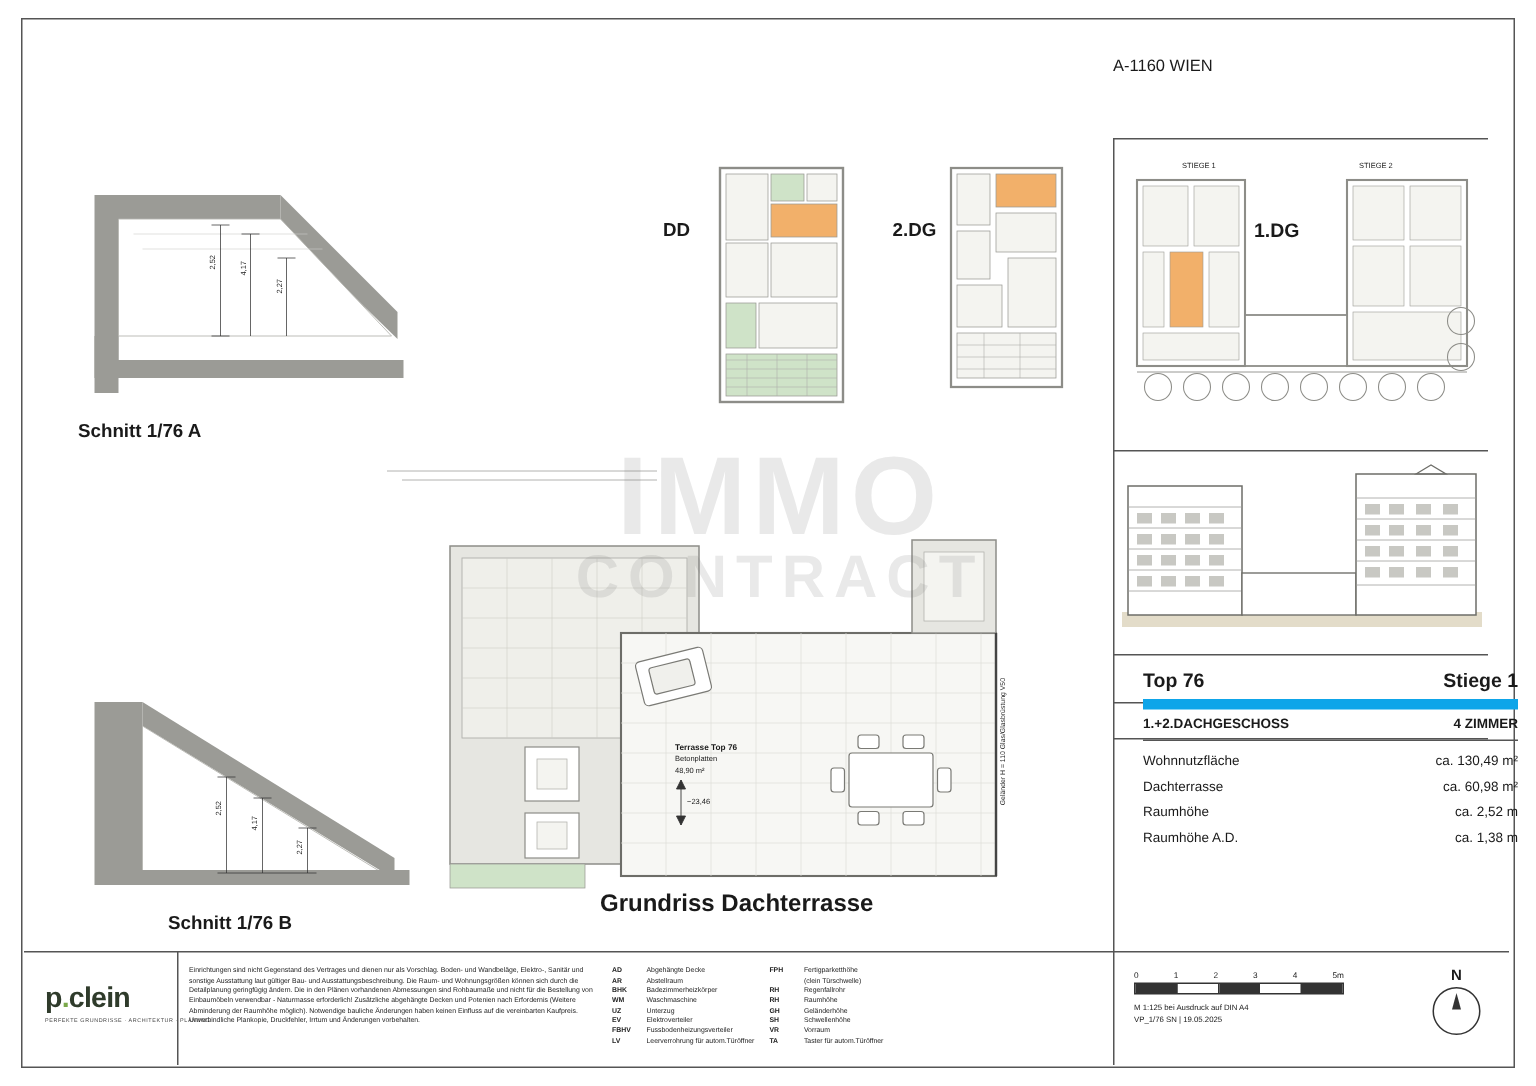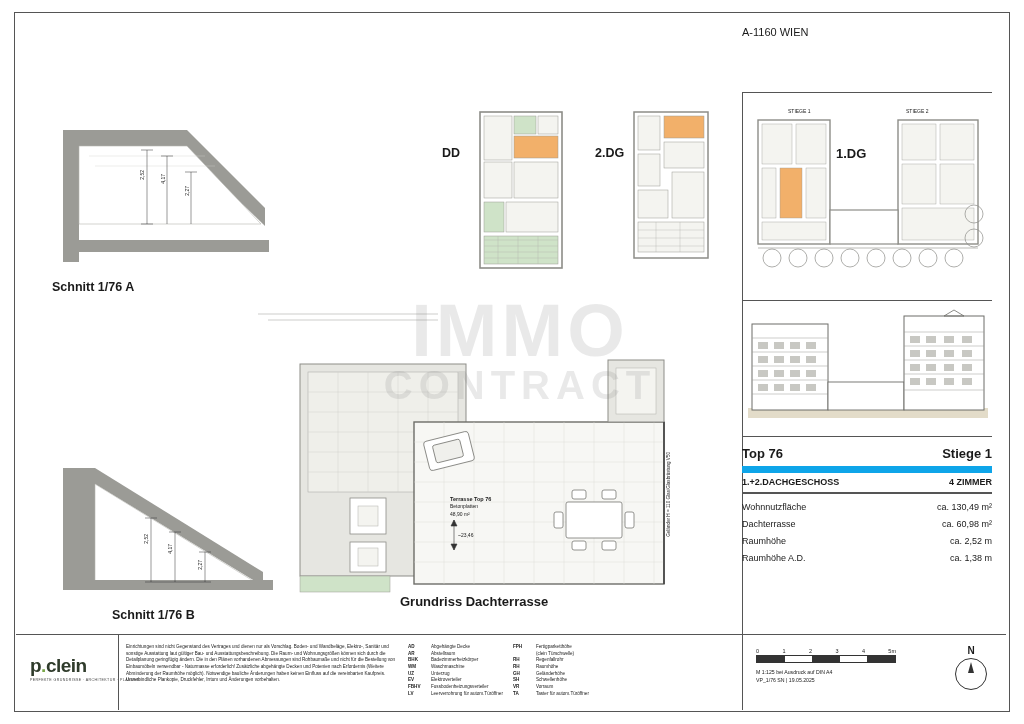--- a/index.html
+++ b/index.html
@@ -10,7 +10,7 @@
   
   #titleblock{left:742px;top:26px;width:250px;}
   #titleblock .main{font-size:17px;font-weight:bold;letter-spacing:.2px;}
-  #titleblock .sub{font-size:11px;margin-top:0;}
+  #titleblock .sub{font-size:11px;margin-top:12px;}
   .divline{position:absolute;background:#555;}
   
   .lbl-bold{font-size:12.5px;font-weight:bold;}

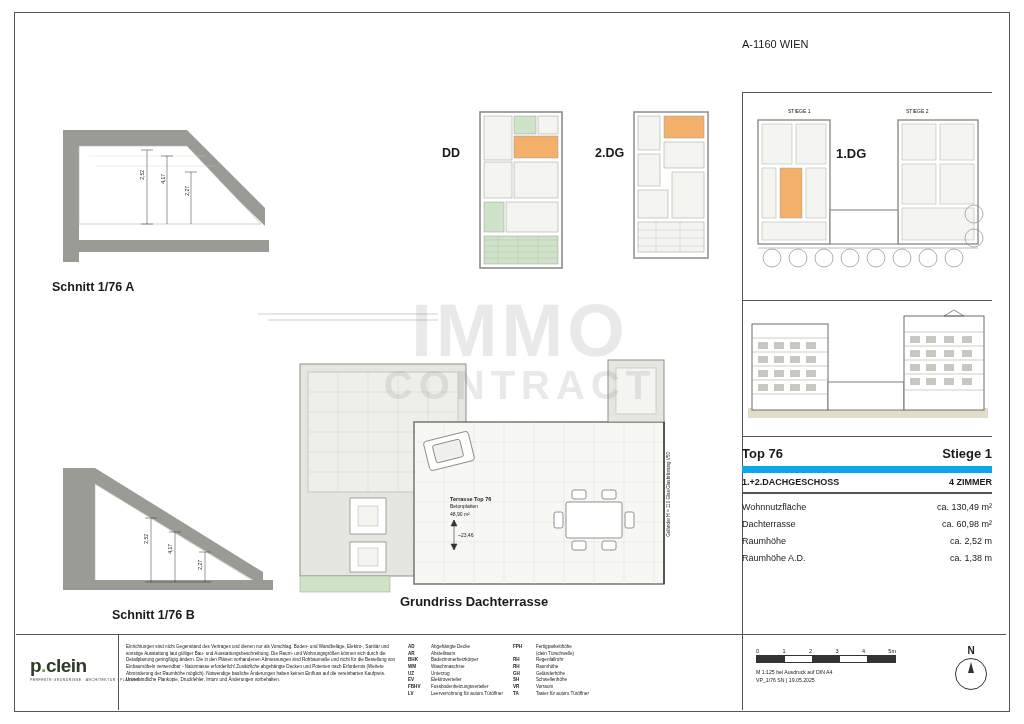--- a/index.html
+++ b/index.html
@@ -21,7 +21,7 @@
     letter-spacing:4px;line-height:.95;text-align:center;}
   #watermark .l2{font-size:40px;letter-spacing:6px;}
   
-  #datatable{left:742px;top:446px;width:250px;font-size:9px;}
+  #datatable{left:762px;top:446px;width:250px;font-size:9px;}
   #datatable .r{display:flex;justify-content:space-between;padding:3.5px 0;}
   #datatable .r .k{color:#1a1a1a;}
   #datatable .r .v{color:#1a1a1a;}

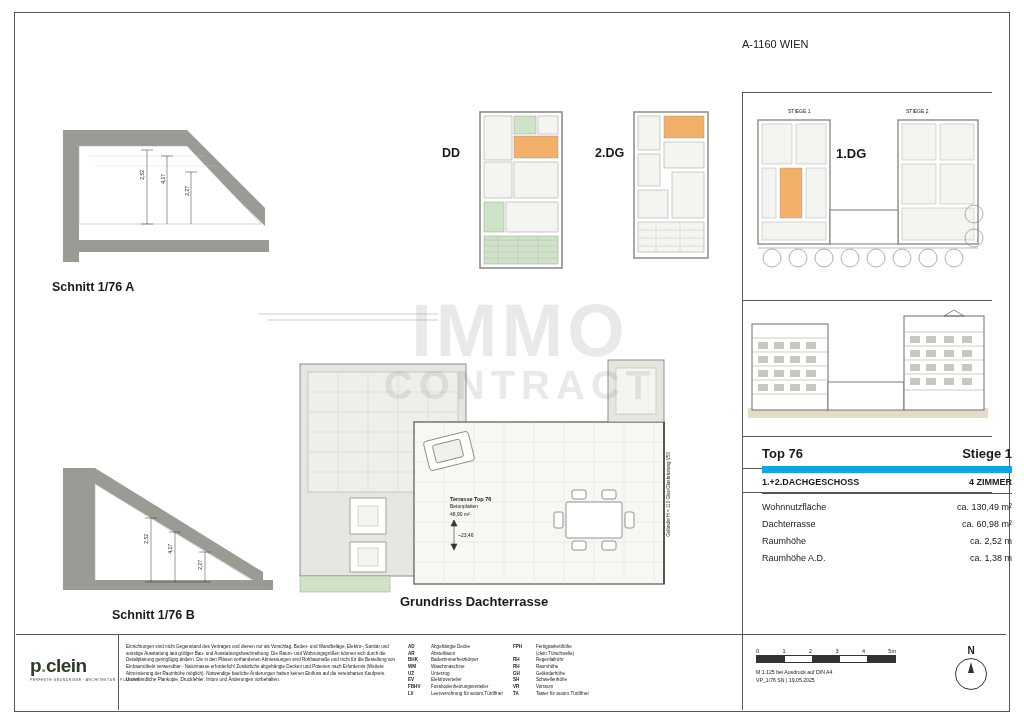--- a/index.html
+++ b/index.html
@@ -365,7 +365,7 @@
     <div class="abs tiny5" style="left:200px;top:226px;">~23,46</div>
     <div class="abs dimv" style="left:408px;top:146px;font-size:4.6px;">Geländer H = 110  Glas/Glasbrüstung V50</div>
   </div>
-  <div class="abs lbl-bold" style="left:400px;top:594px;font-size:13px;">Grundriss  Dachterrasse</div>
+  <div class="abs lbl-bold" style="left:400px;top:594px;font-size:16px;">Grundriss  Dachterrasse</div>
 
   <div class="abs" id="watermark">
     <div>IMMO</div>

